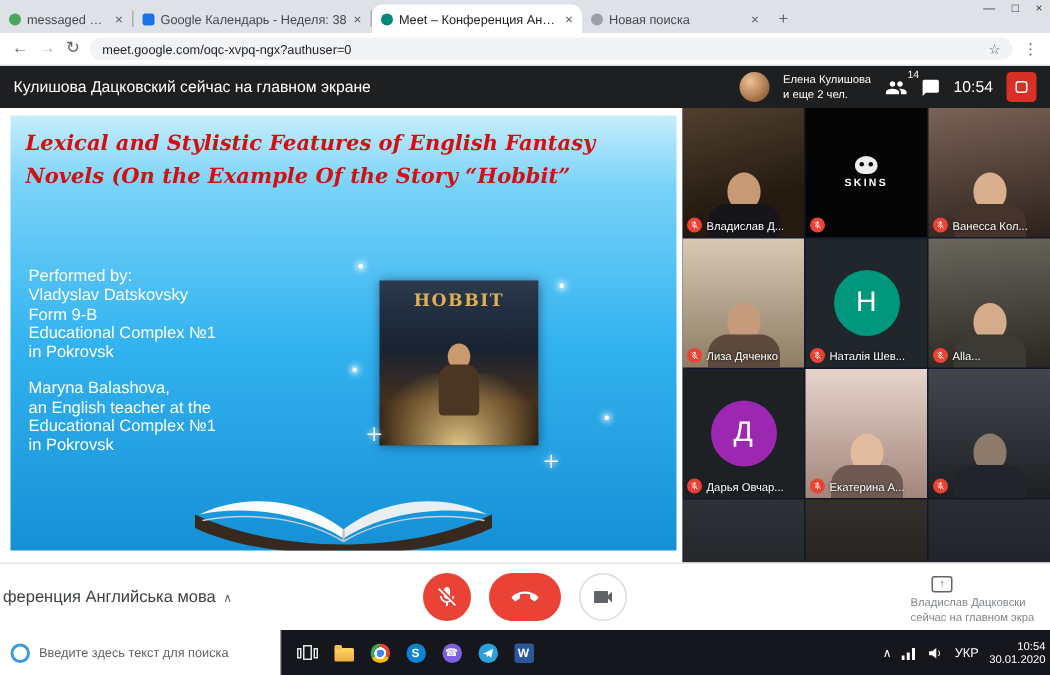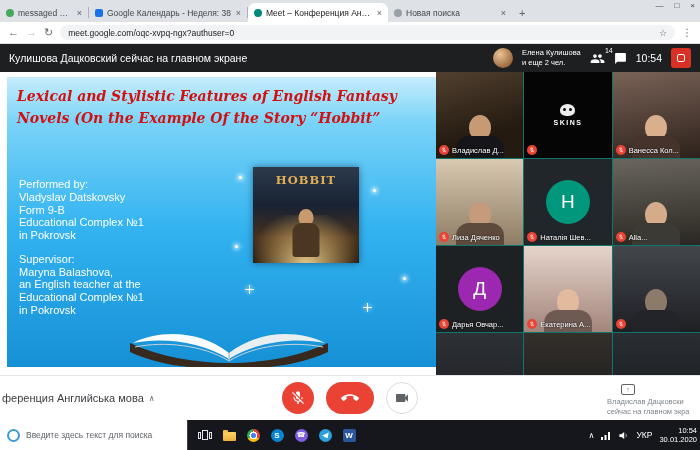--- a/index.html
+++ b/index.html
@@ -62,7 +62,7 @@
     filter:drop-shadow(0 0 2px #fff)}
 
   
-  .tiles{position:absolute;right:0;top:28px;width:264px;bottom:45px;background:#0f766e;display:grid;grid-template-columns:repeat(3,1fr);grid-auto-rows:86px;gap:1px;overflow:hidden}
+  .tiles{position:absolute;right:0;top:28px;width:245px;bottom:45px;background:#0f172a;display:grid;grid-template-columns:repeat(3,1fr);grid-auto-rows:86px;gap:1px;overflow:hidden}
   .tile{position:relative;overflow:hidden;background:#26282c}
   .pp{position:absolute;inset:0;display:flex;flex-direction:column;align-items:center;justify-content:flex-end}
   .pp .head{width:22px;height:25px;border-radius:50% 50% 46% 46%;background:var(--skin,#c9a183)}

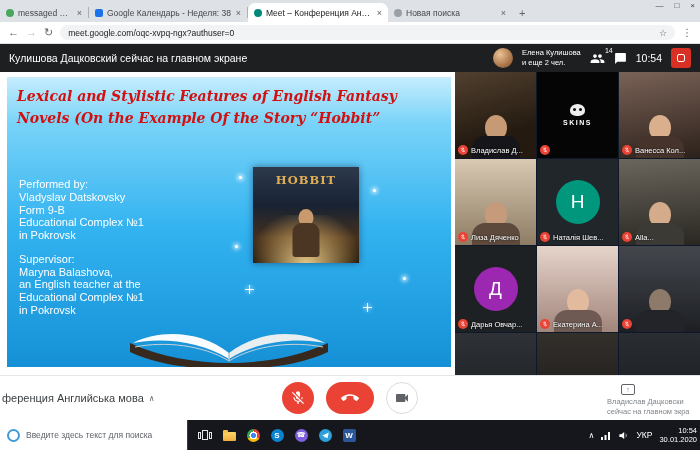--- a/index.html
+++ b/index.html
@@ -48,7 +48,7 @@
   .credits{position:absolute;left:12px;top:101px;font-size:11px;line-height:1.16;color:#fff;z-index:3}
   .credits span{display:block;white-space:nowrap}
   .credits .gap{height:11px}
-  .poster{position:absolute;left:246px;top:90px;width:106px;height:96px;z-index:2;box-shadow:0 0 7px rgba(0,0,40,.45);
+  .poster{position:absolute;left:246px;top:110px;width:106px;height:110px;z-index:2;box-shadow:0 0 7px rgba(0,0,40,.45);
     background:linear-gradient(180deg,#2c3a4c 0%,#182233 40%,#45301d 74%,#120c06 100%);overflow:hidden}
   .ptitle{margin-top:6px;text-align:center;font-family:"DejaVu Serif",serif;font-weight:bold;font-size:11.5px;letter-spacing:1px;color:#e0ae55}
   .pglow{position:absolute;left:0;right:0;bottom:0;height:48px;background:radial-gradient(ellipse at 50% 105%,rgba(255,223,150,.9),rgba(255,200,110,.3) 55%,transparent 78%)}

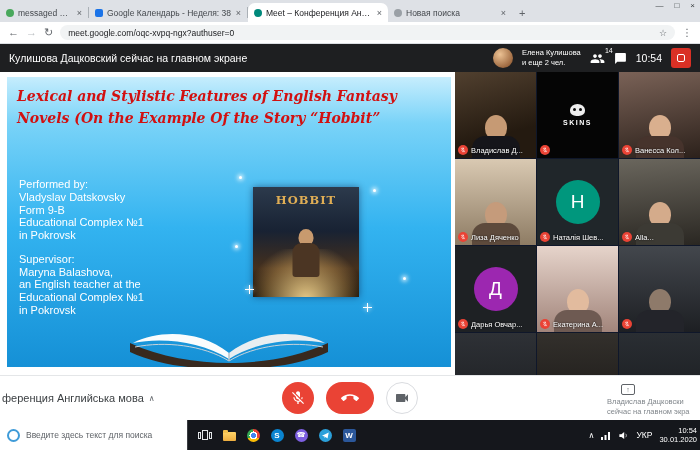--- a/index.html
+++ b/index.html
@@ -202,7 +202,6 @@
           <span>Educational Complex №1</span>
           <span>in Pokrovsk</span>
           <span class="gap"></span>
-          <span>Supervisor:</span>
           <span>Maryna Balashova,</span>
           <span>an English teacher at the</span>
           <span>Educational Complex №1</span>

